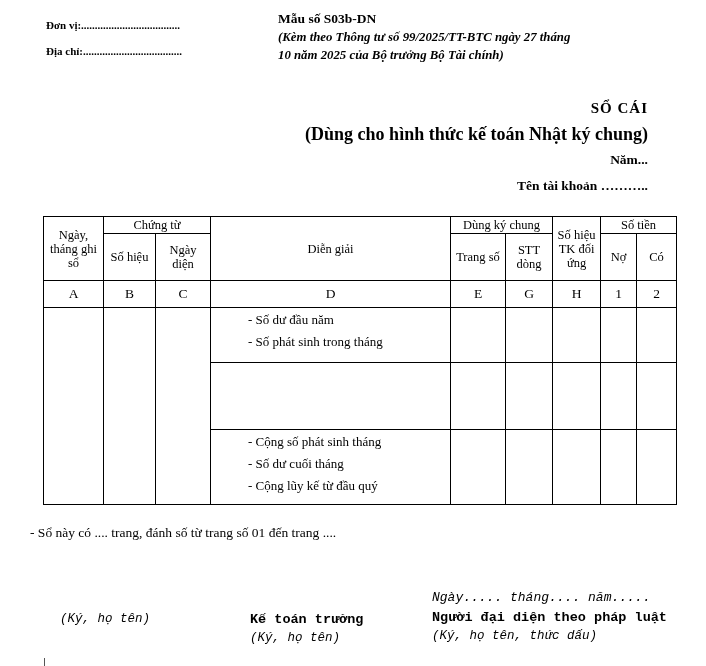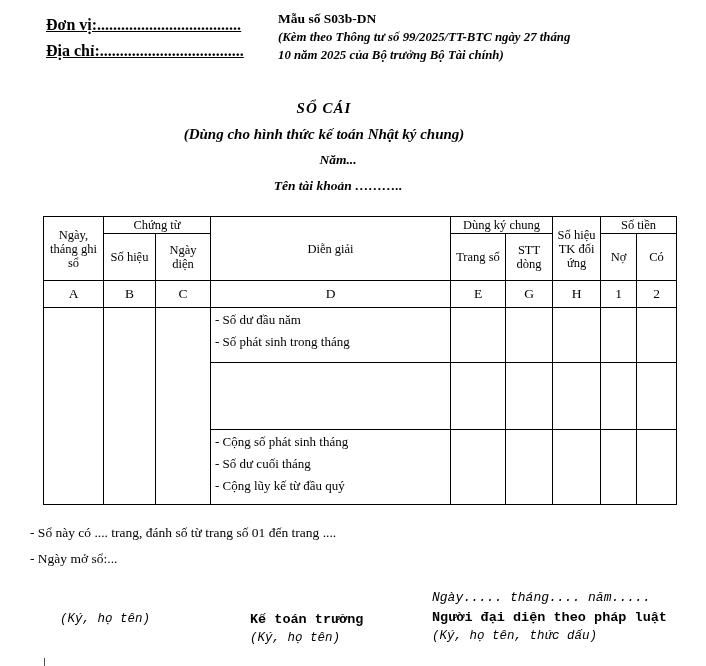--- a/index.html
+++ b/index.html
@@ -31,11 +31,10 @@
     width: 260px;
   }
   .unit-line {
-    font-size: 16px;
+    font-size: 11px;
     font-weight: bold;
     line-height: 26px;
     white-space: nowrap;
-    text-decoration: underline;
   }
   .form-block {
     position: absolute;

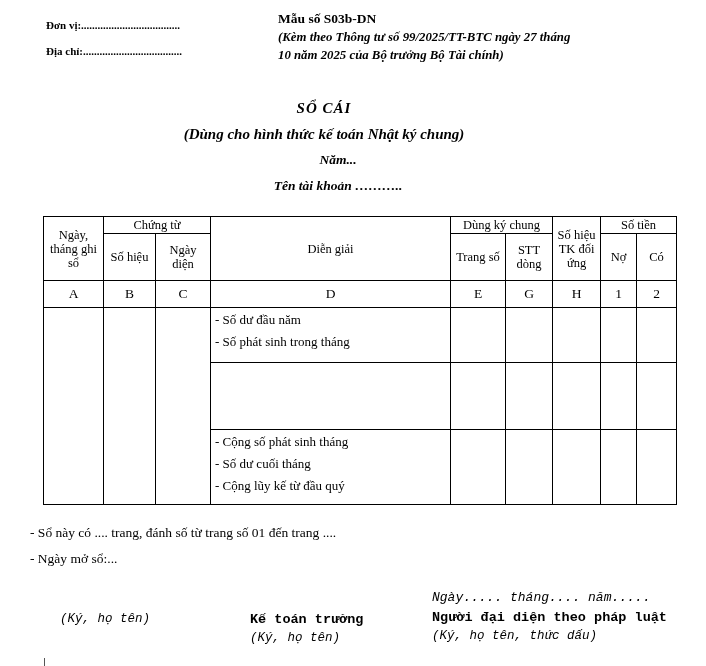--- a/index.html
+++ b/index.html
@@ -61,8 +61,7 @@
     top: 96px;
     left: 0;
     width: 648px;
-    text-align: center;
-    font-style: italic;
+    text-align: right;
   }
   .doc-title {
     font-size: 15px;

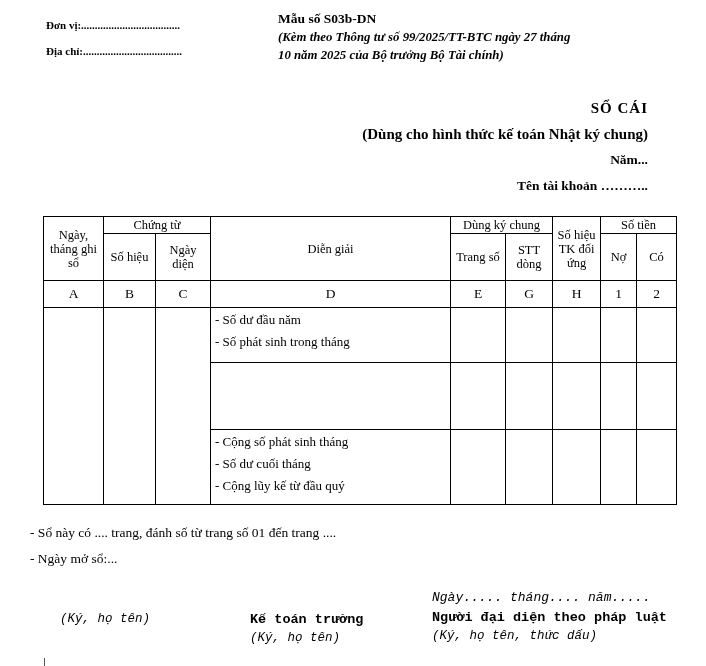--- a/index.html
+++ b/index.html
@@ -70,7 +70,7 @@
     line-height: 24px;
   }
   .doc-subtitle {
-    font-size: 15px;
+    font-size: 18px;
     font-weight: bold;
     line-height: 24px;
     margin-top: 2px;

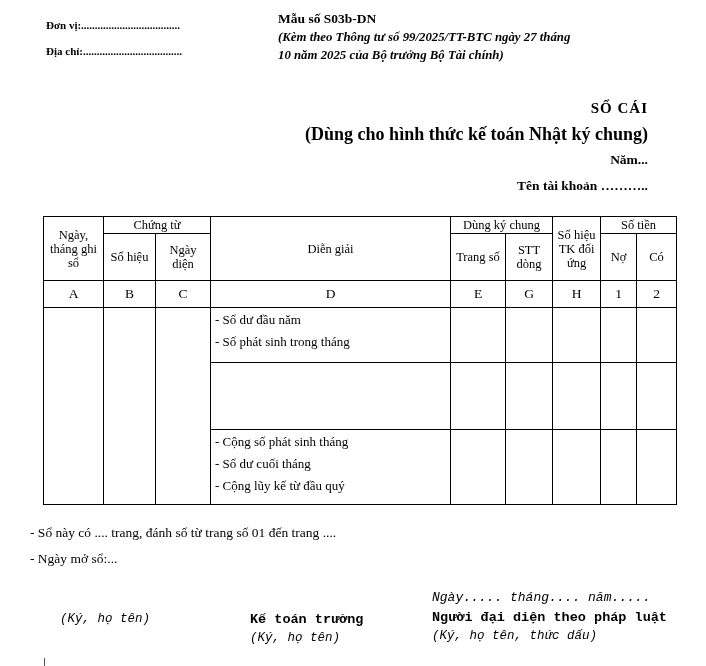--- a/index.html
+++ b/index.html
@@ -120,6 +120,7 @@
     line-height: 22px;
     font-size: 13px;
     white-space: nowrap;
+    margin-left: 33px;
   }
   .band-a { height: 52px; }
   .band-b { height: 64px; }

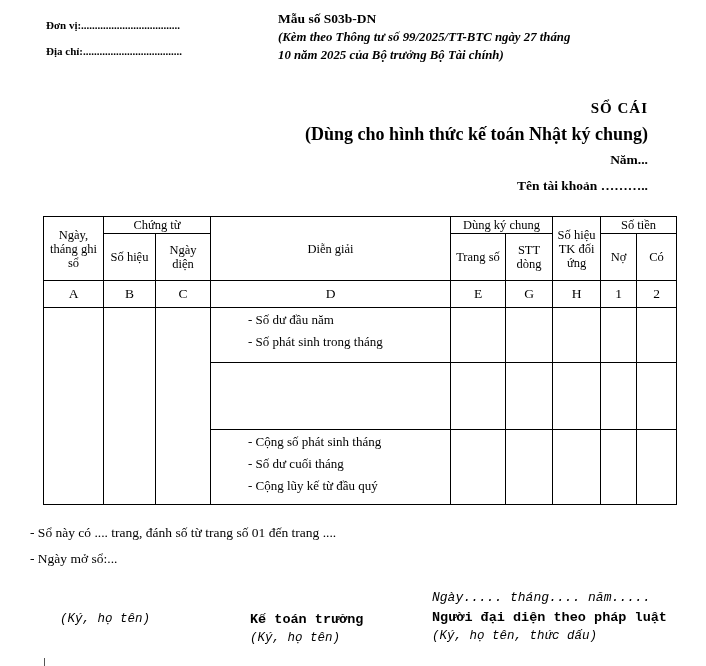--- a/index.html
+++ b/index.html
@@ -284,7 +284,6 @@
 
 <div class="notes">
   <div class="note-line">- Sổ này có .... trang, đánh số từ trang số 01 đến trang ....</div>
-  <div class="note-line">- Ngày mở sổ:...</div>
 </div>
 
 <div class="signatures">

